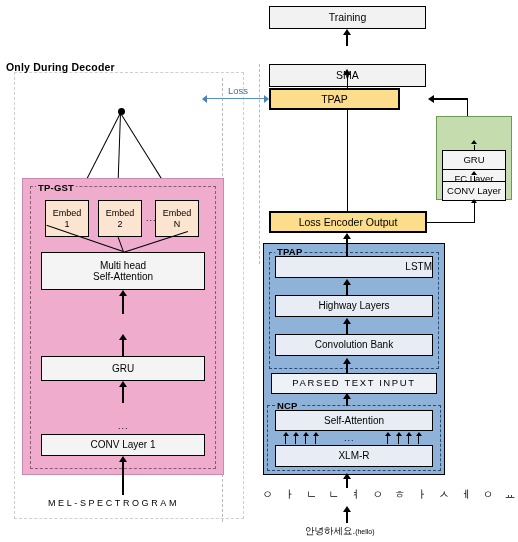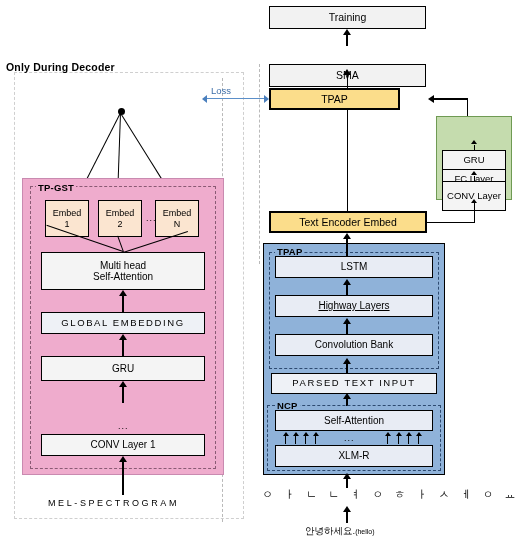--- a/index.html
+++ b/index.html
@@ -77,7 +77,7 @@
   <div class="loss-line" style="left:205px;top:98px;width:62px;"></div>
   <div class="loss-arr-l" style="left:202px;top:94.5px;"></div>
   <div class="loss-arr-r" style="left:264px;top:94.5px;"></div>
-  <div class="loss-lbl" style="left:211px;top:85px;">Loss</div>
+  <div class="loss-lbl" style="left:228px;top:85px;">Loss</div>
 
 
   <div class="dot" style="left:118px;top:108px;"></div>

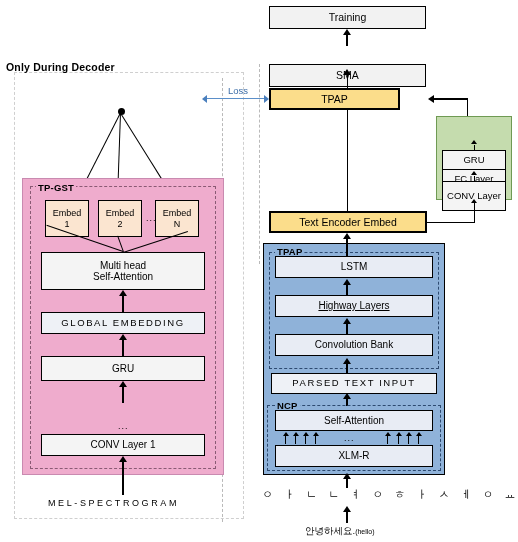--- a/index.html
+++ b/index.html
@@ -177,7 +177,7 @@
   <div class="vline-thin" style="left:473.5px;top:176px;height:9px;"></div>
   <div class="arrow-up-sm" style="left:471px;top:171px;"></div>
 
-  <div class="box b-green-in" style="left:442px;top:181px;width:64px;height:30px;">
+  <div class="box b-green-in" style="left:442px;top:181px;width:64px;height:20px;">
     <span>CONV Layer</span>
   </div>
 

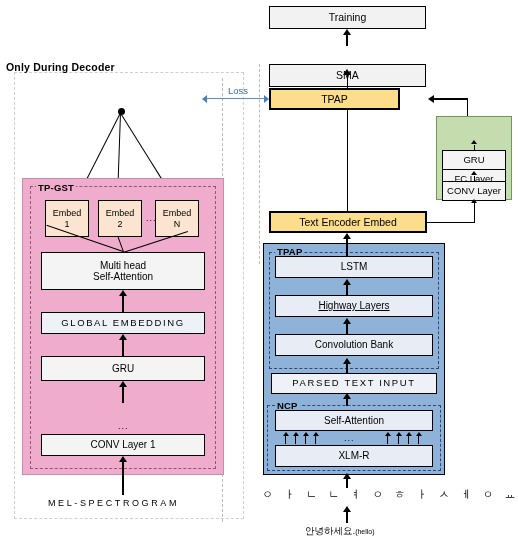--- a/index.html
+++ b/index.html
@@ -186,7 +186,7 @@
   <div class="hline" style="left:427px;top:222px;width:47px;height:1.2px;"></div>
 
   <div class="box b-yellow" style="left:269px;top:211px;width:158px;height:22px;">
-    <span>Text Encoder Embed</span>
+    <span>Loss Encoder Output</span>
   </div>
 
   <div class="vline-thin" style="left:346.5px;top:110px;height:101px;"></div>

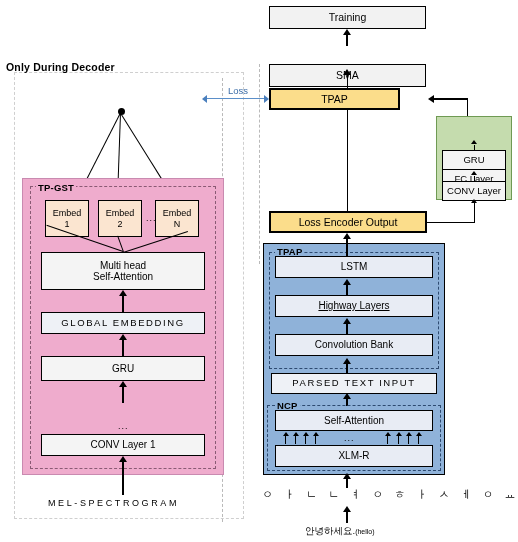--- a/index.html
+++ b/index.html
@@ -199,7 +199,7 @@
   <div class="vline" style="left:346px;top:236px;height:20px;"></div>
   <div class="arrow-up" style="left:342.5px;top:233px;"></div>
 
-  <div class="box b-blue-in" style="left:275px;top:256px;width:158px;height:22px;">
+  <div class="box b-blue-in" style="left:275px;top:256px;width:158px;height:22px;justify-content:flex-end;">
     <span>LSTM</span>
   </div>
 

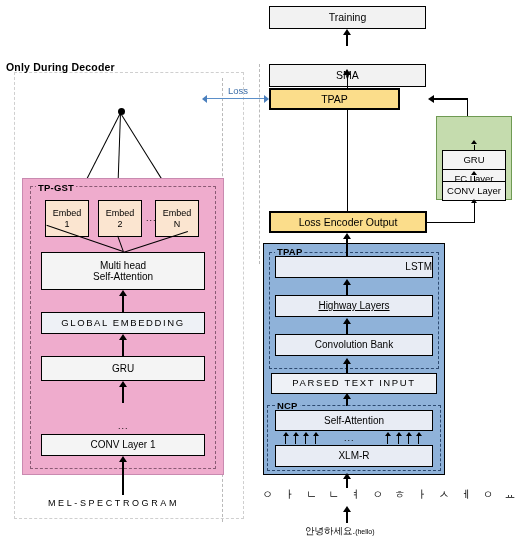--- a/index.html
+++ b/index.html
@@ -206,7 +206,7 @@
   <div class="vline" style="left:346px;top:285px;height:10px;"></div>
   <div class="arrow-up" style="left:342.5px;top:279px;"></div>
 
-  <div class="box b-blue-in" style="left:275px;top:295px;width:158px;height:22px;text-decoration:underline;">
+  <div class="box b-blue-in" style="left:275px;top:295px;width:158px;height:22px;">
     <span>Highway Layers</span>
   </div>
 

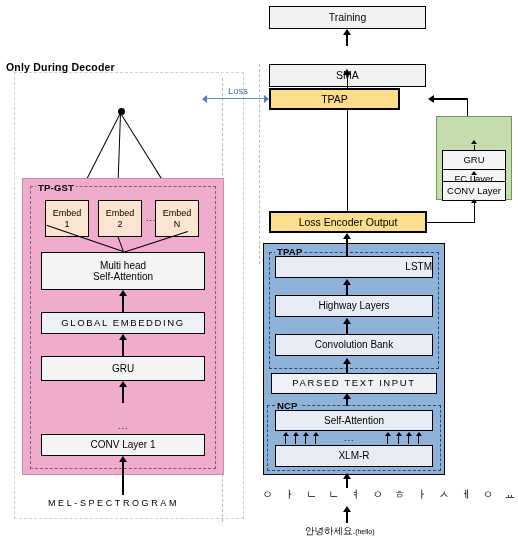--- a/index.html
+++ b/index.html
@@ -116,9 +116,6 @@
   <div class="vline" style="left:122px;top:296px;height:18px;"></div>
   <div class="arrow-up" style="left:118.5px;top:290px;"></div>
 
-  <div class="box b-lt" style="left:41px;top:312px;width:164px;height:22px;">
-    <span>GLOBAL EMBEDDING</span>
-  </div>
 
   <div class="vline" style="left:122px;top:340px;height:18px;"></div>
   <div class="arrow-up" style="left:118.5px;top:334px;"></div>

